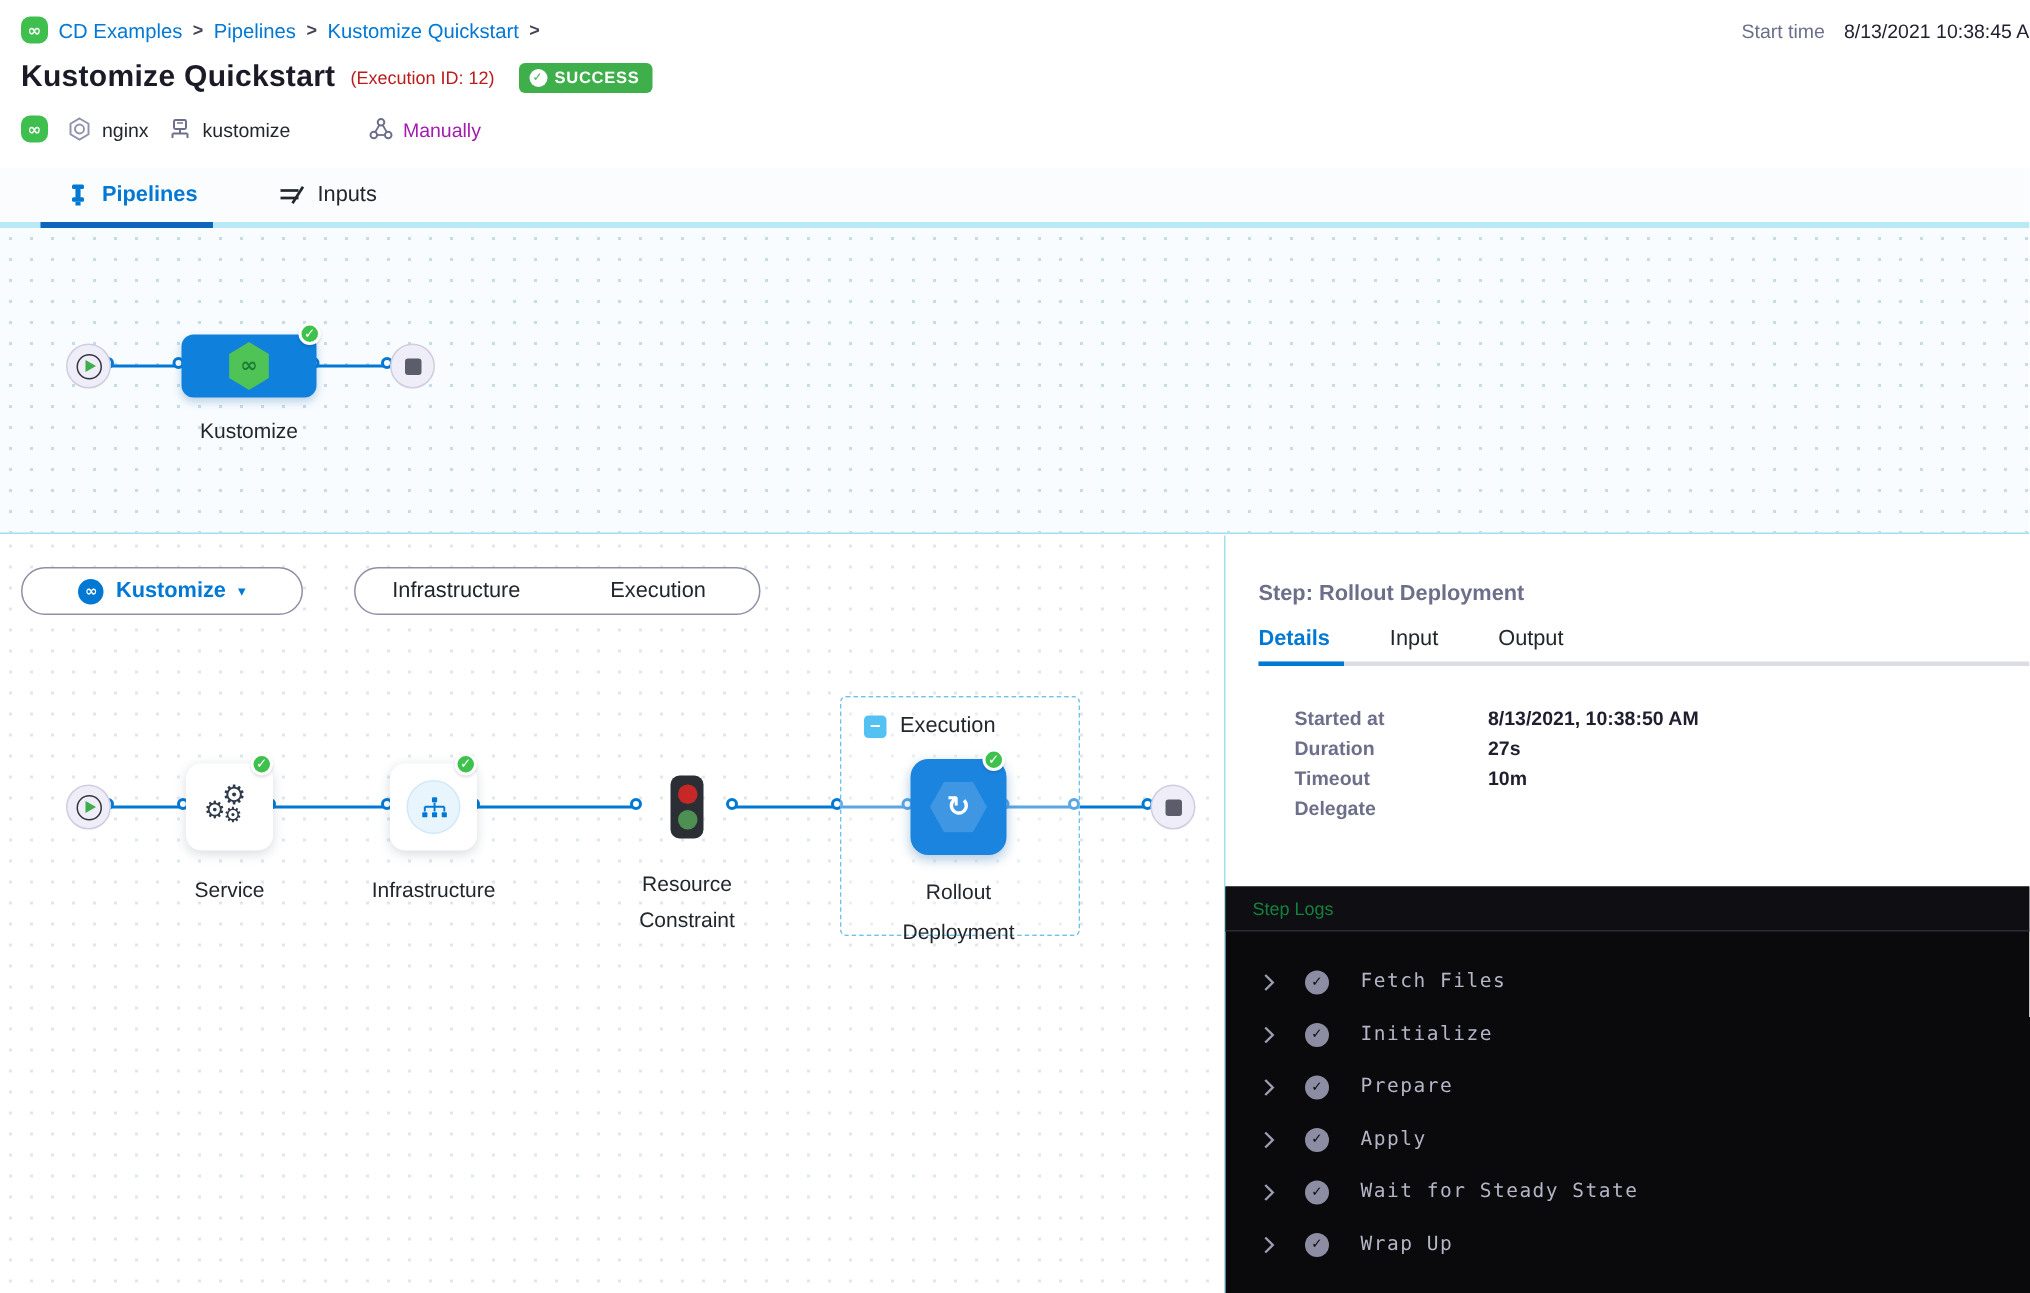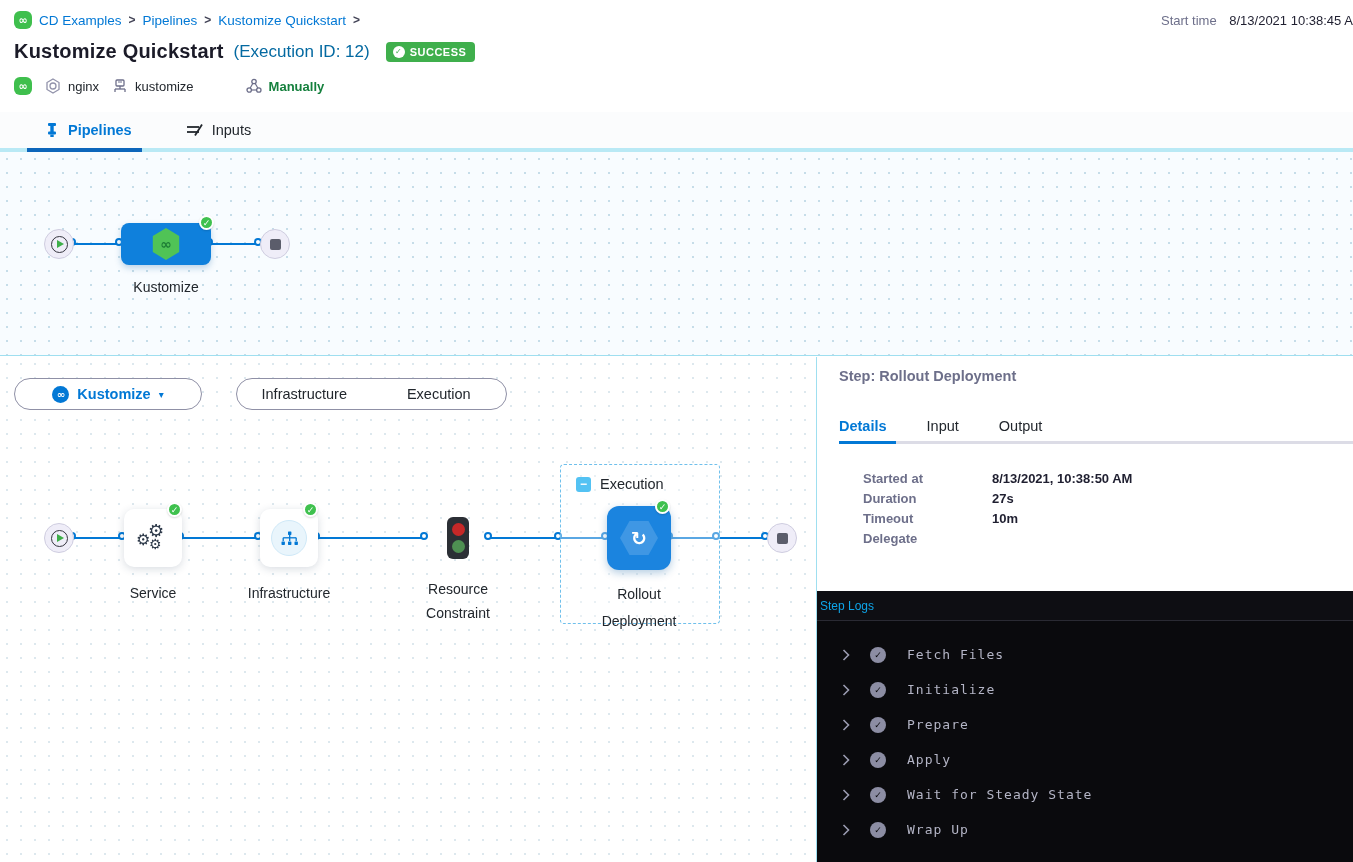--- a/index.html
+++ b/index.html
@@ -20,7 +20,7 @@
 
   .title-row { position:absolute; top:40px; left:14px; display:flex; align-items:center; gap:10px; }
   .page-title { font-size:20px; font-weight:bold; color:#1b1b28; letter-spacing:.2px; }
-  .exec-id { font-size:17px; color:#0369a1; }
+  .exec-id { font-size:12px; color:#b91c1c; }
   .status-badge { margin-left:6px; background:#3faf4c; color:#fff; font-size:11px; font-weight:bold;
                   letter-spacing:.5px; border-radius:4px; padding:4px 9px 4px 7px; display:flex; align-items:center; gap:5px; }
   .status-badge .chk { width:12px; height:12px; border-radius:50%; background:#fff; color:#3faf4c;

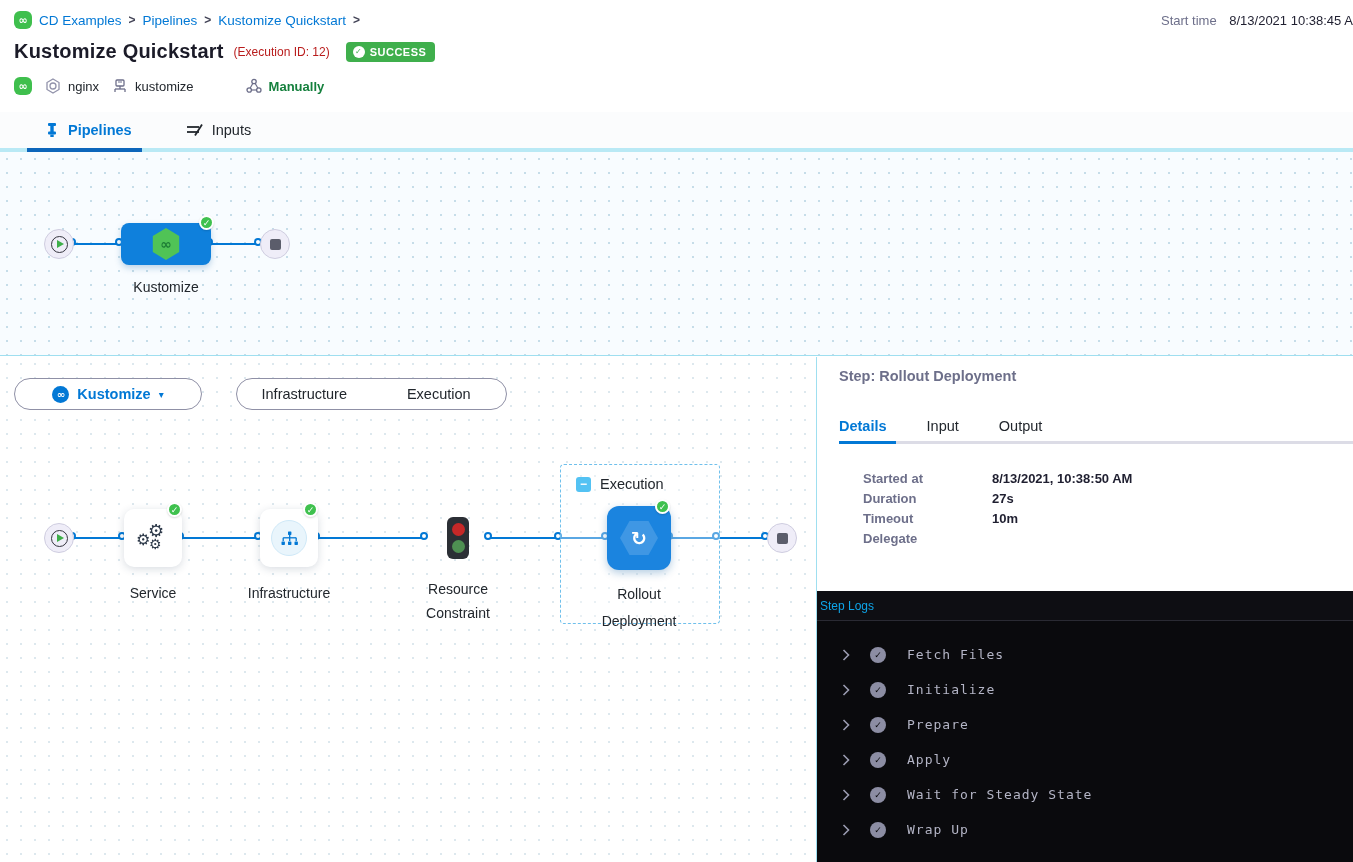--- a/index.html
+++ b/index.html
@@ -29,7 +29,7 @@
   .tags-row { position:absolute; top:77px; left:14px; display:flex; align-items:center; gap:13px; font-size:13px; }
   .tag { display:flex; align-items:center; gap:7px; color:#22272d; }
   .tag svg { display:block; }
-  .link-blue { color:#15803d; cursor:pointer;font-weight:bold; }
+  .link-blue { color:#a21caf; cursor:pointer; }
   .tag-gap { width:26px; }
 
   

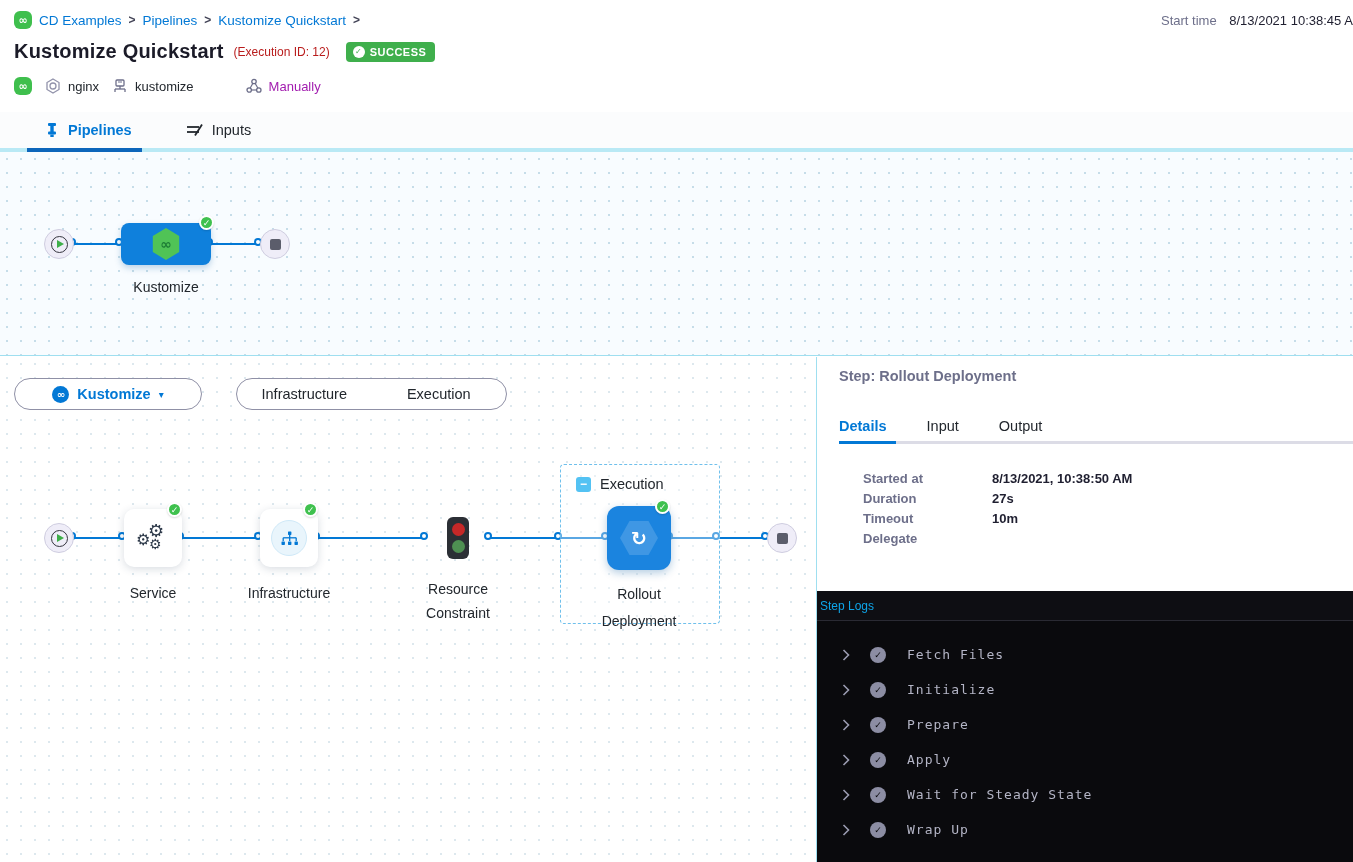--- a/index.html
+++ b/index.html
@@ -102,7 +102,7 @@
   
   .right-panel { position:absolute; top:357px; left:816px; width:537px; height:505px; background:#fff;
                  border-left:1px solid #9fdff0; }
-  .rp-title { position:absolute; top:11px; left:22px; font-size:14.5px; font-weight:bold; color:#6d6f8a; }
+  .rp-title { position:absolute; top:31px; left:22px; font-size:14.5px; font-weight:bold; color:#6d6f8a; }
   .rp-tabs { position:absolute; top:61px; left:22px; display:flex; gap:40px; font-size:14.5px; }
   .rp-tab { color:#22272d; cursor:pointer; }
   .rp-tab.active { color:#0278d5; font-weight:bold; }

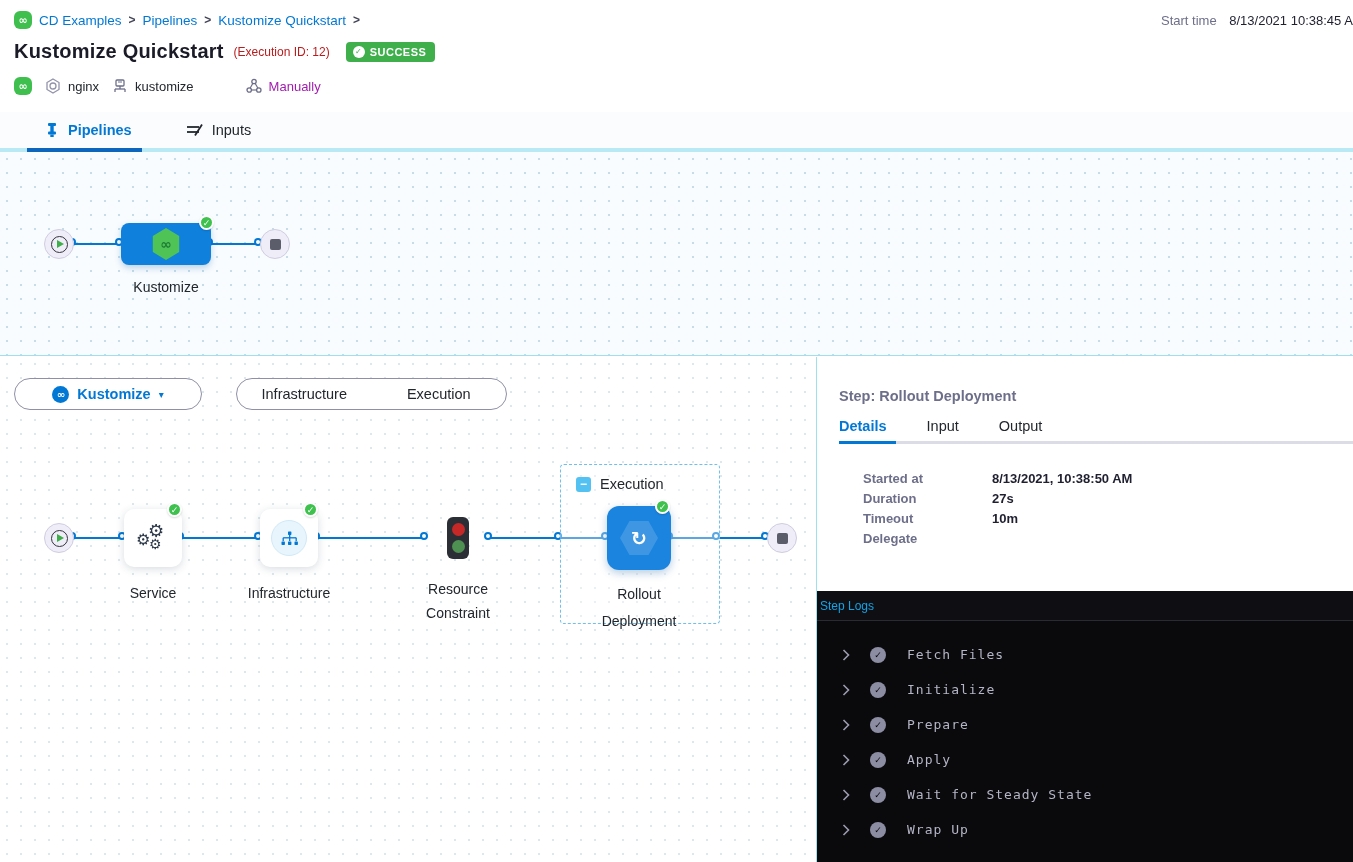--- a/index.html
+++ b/index.html
@@ -116,7 +116,7 @@
 
   .step-logs { position:absolute; top:234px; left:0; right:0; bottom:0; background:#0a0a0d; }
   .logs-head { height:30px; background:#0e0e13; border-bottom:1px solid #2a2a33; display:flex; align-items:center;
-               padding-left:3px; font-size:12px; color:#0ea5e9; }
+               padding-left:18px; font-size:12px; color:#15803d; }
   .logs-body { padding-top:16px; }
   .log-row { height:35px; display:flex; align-items:center; padding-left:25px; cursor:pointer; }
   .log-chevron { width:12px; display:flex; margin-right:16px; }

